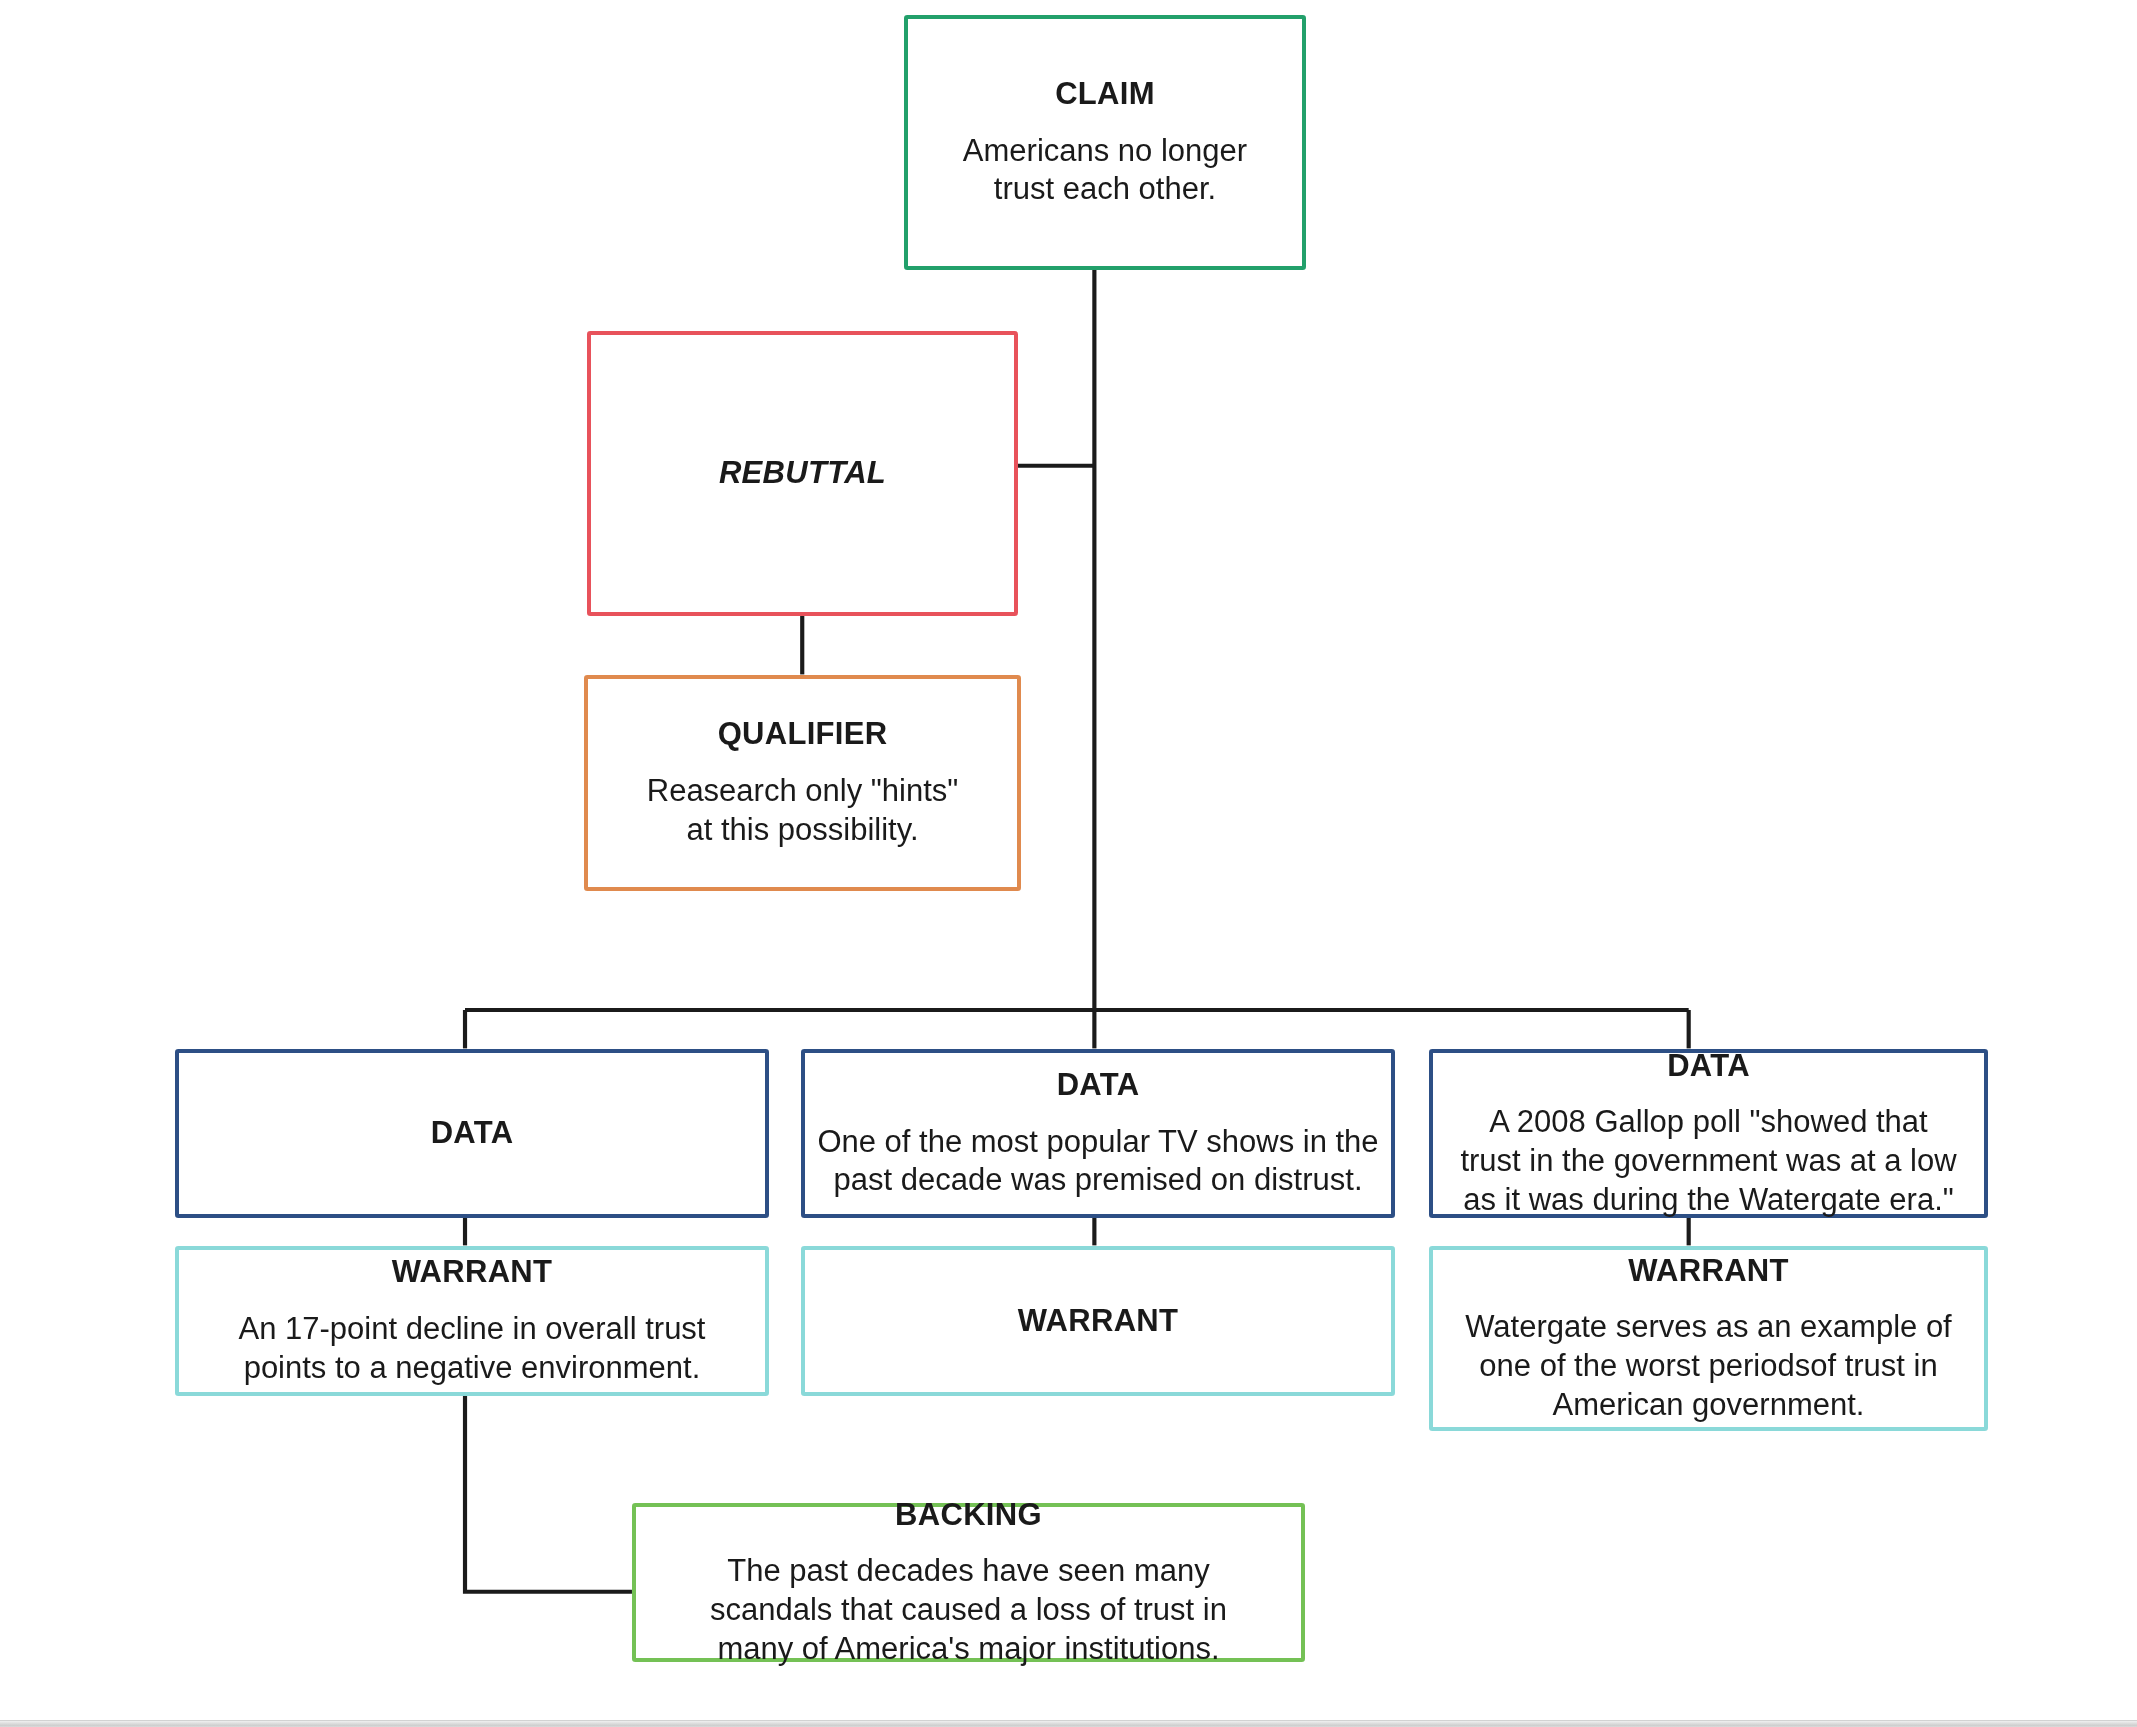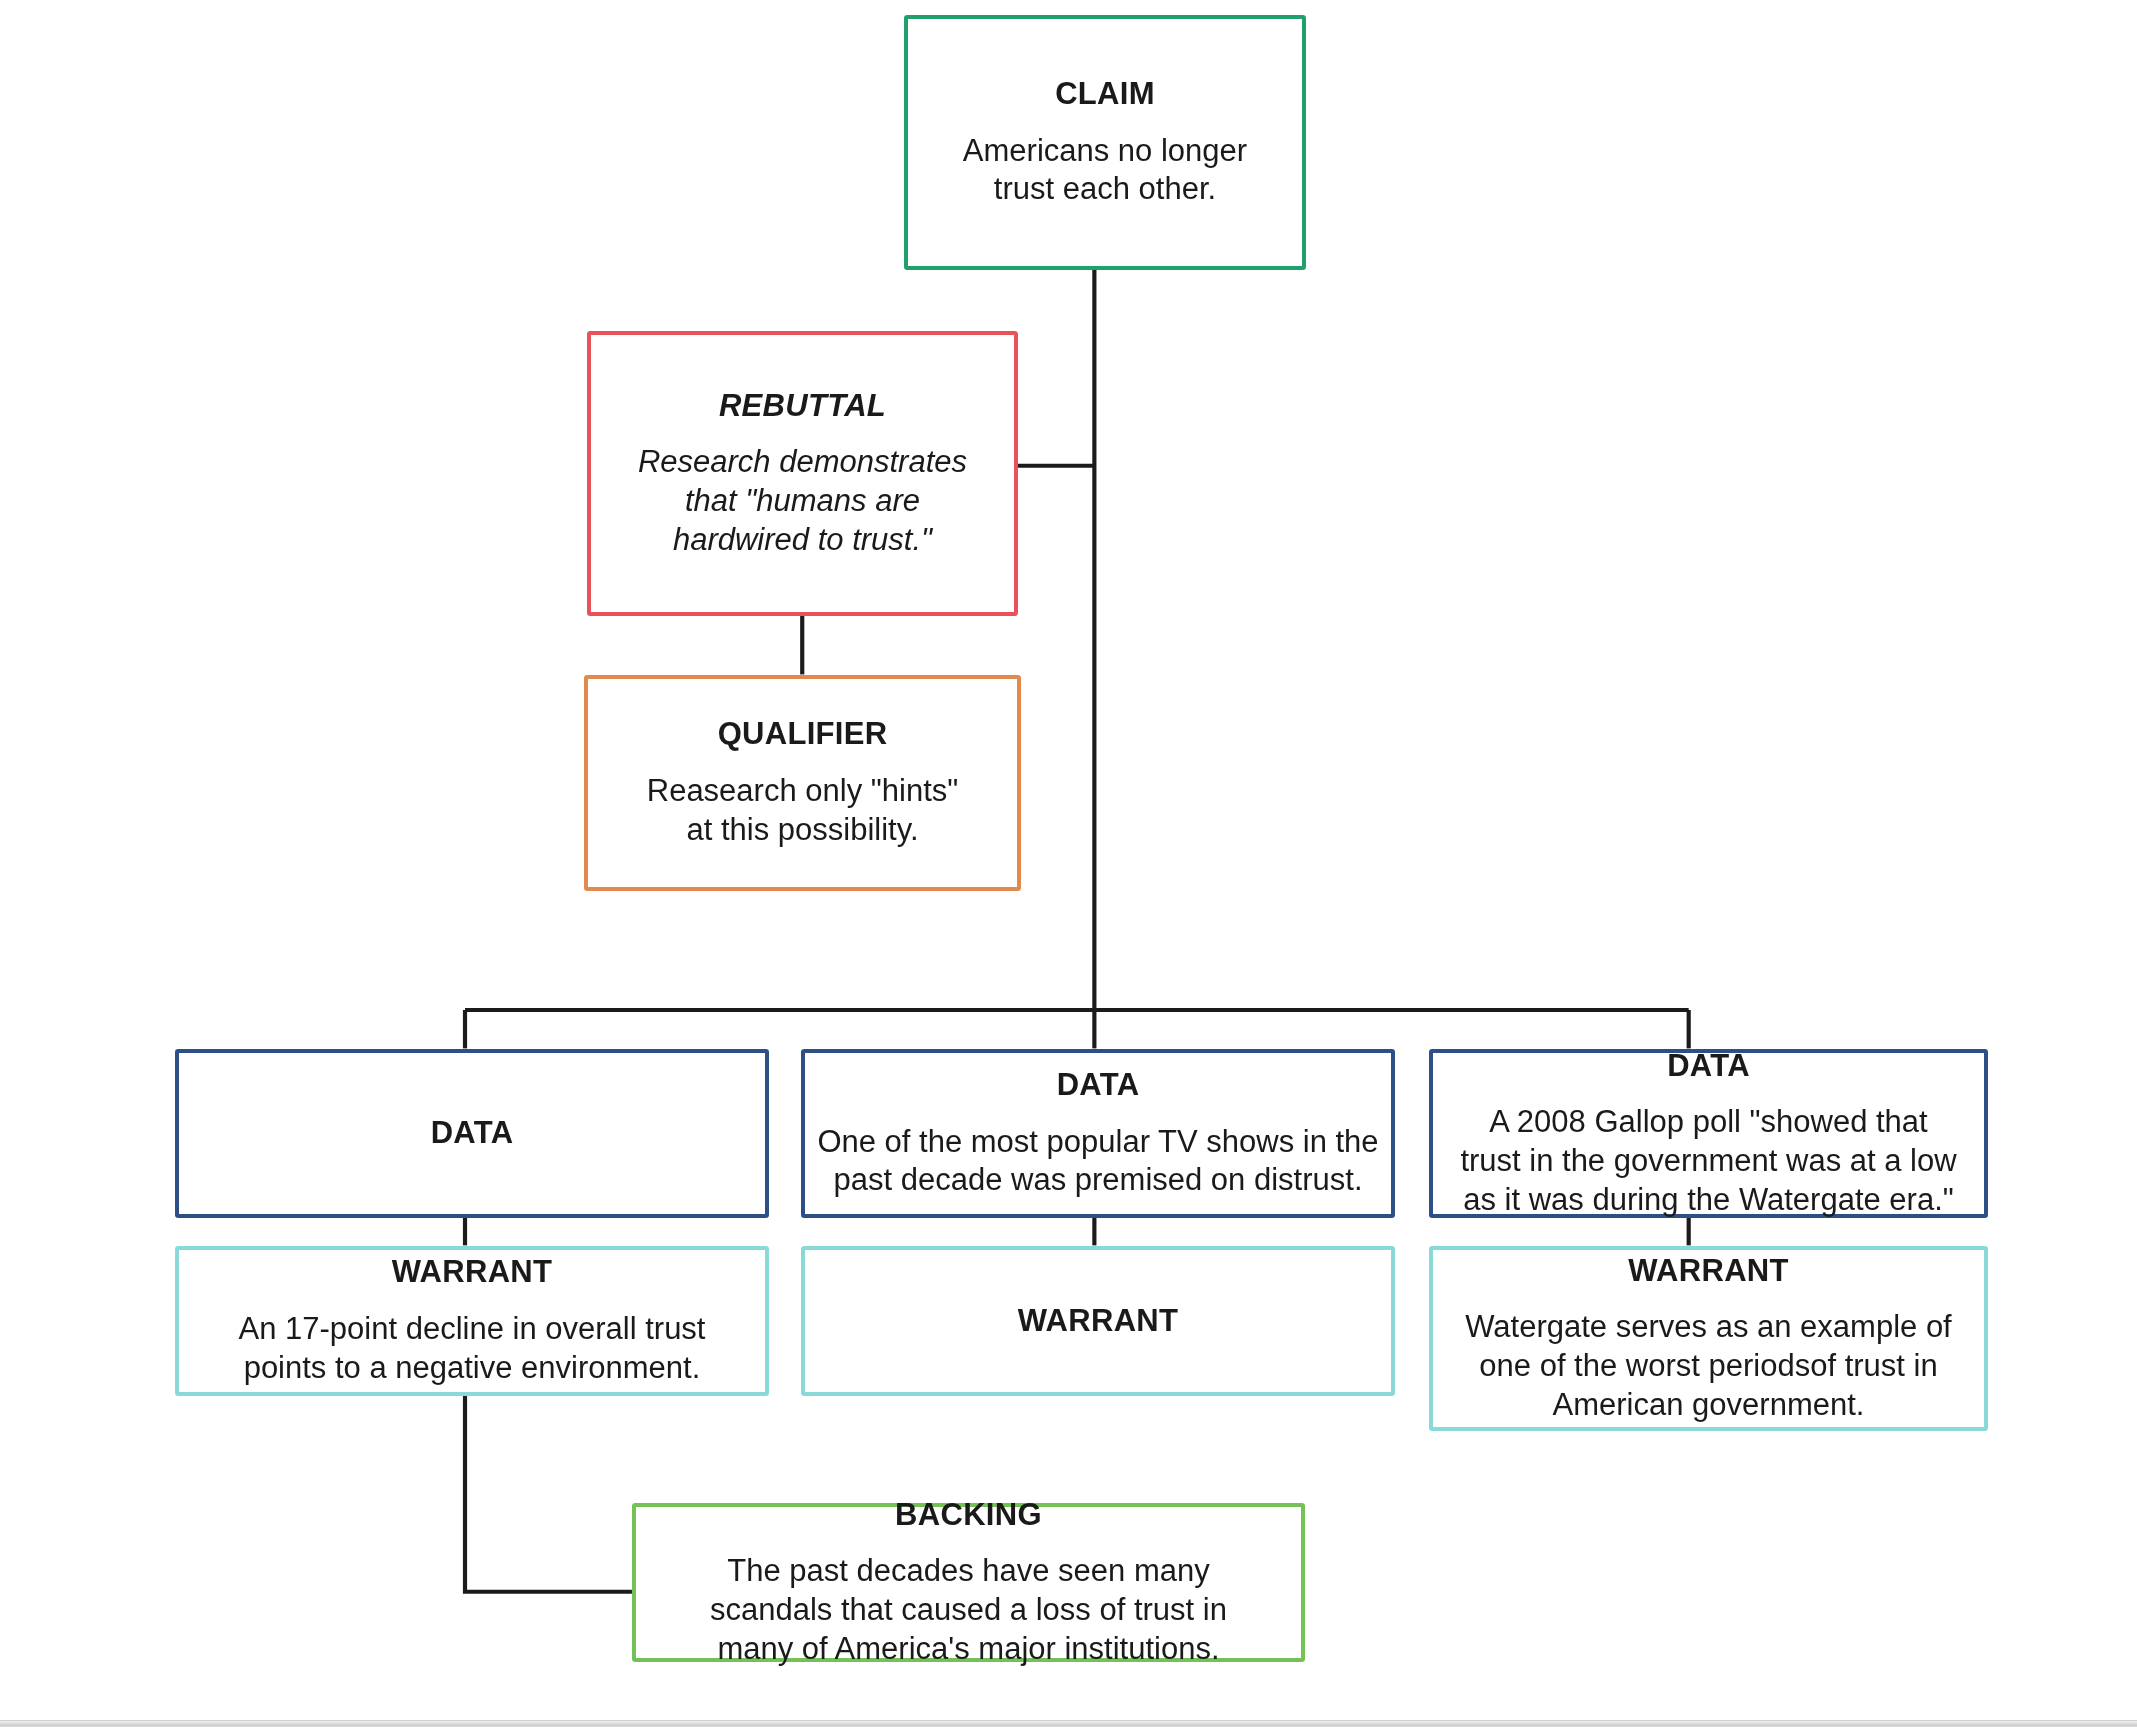--- a/index.html
+++ b/index.html
@@ -104,9 +104,6 @@
       </div>
       <div class="node" style="left: 587px; top: 331px; width: 431px; height: 285px; border-color: rgb(232, 82, 91); font-style: italic;">
         <div class="ttl">REBUTTAL</div>
-        <div class="body">Research demonstrates
-that "humans are
-hardwired to trust."</div>
       </div>
       <div class="node" style="left: 584px; top: 675px; width: 437px; height: 216px; border-color: rgb(224, 138, 78);">
         <div class="ttl">QUALIFIER</div>

